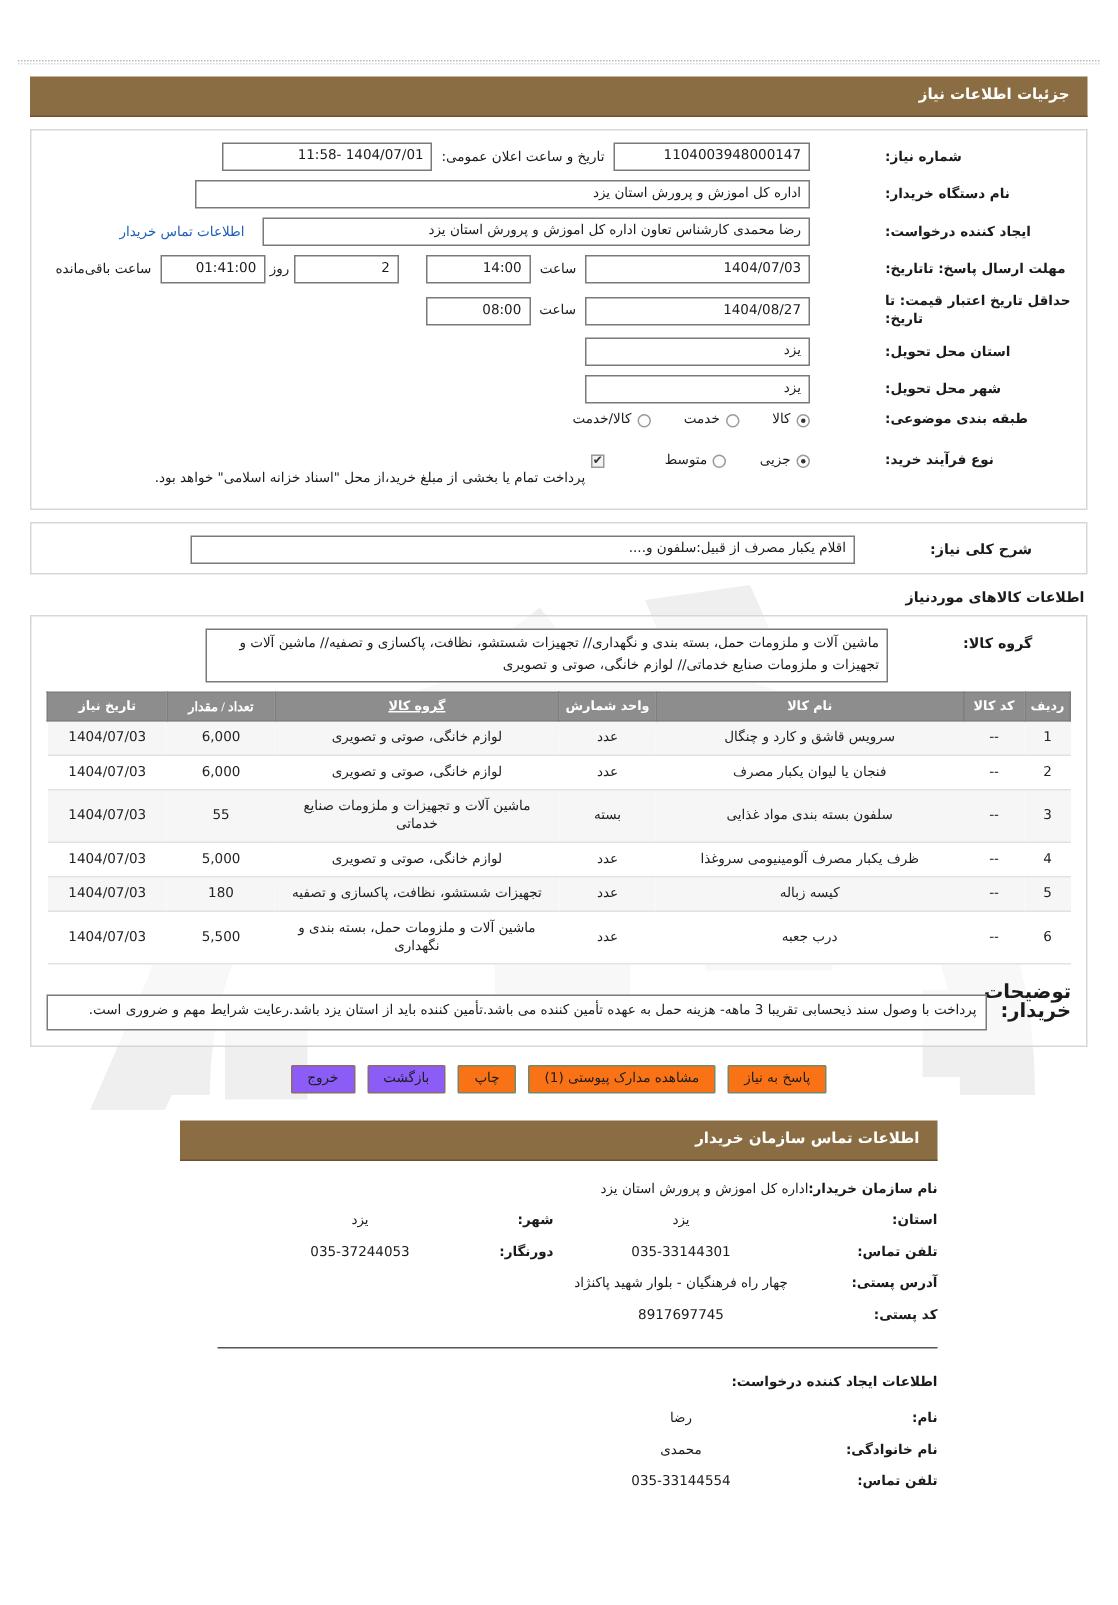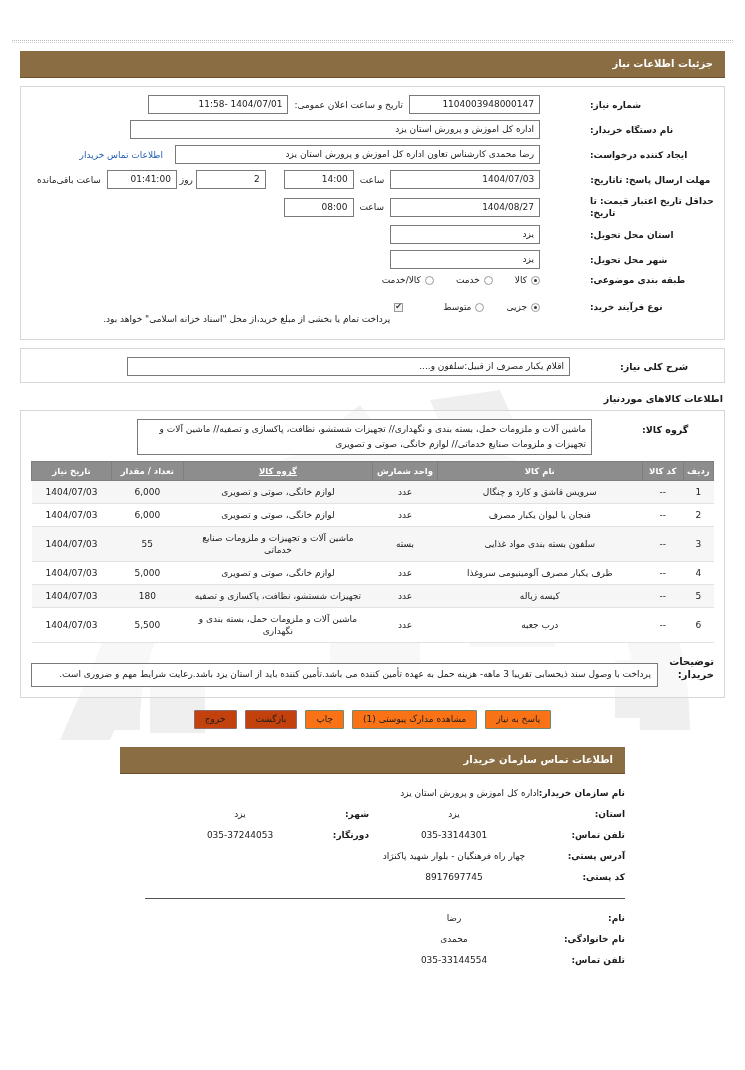--- a/index.html
+++ b/index.html
@@ -183,7 +183,7 @@
   .col-name  { width: 200px; }
   .col-unit  { width: 62px; }
   .col-group { width: 185px; text-decoration: underline; }
-  .col-qty   { width: 70px; }
+  .col-qty   { width: 70px; font-family: Liberation Serif, serif; }
   .col-date  { width: 78px; }
 
   

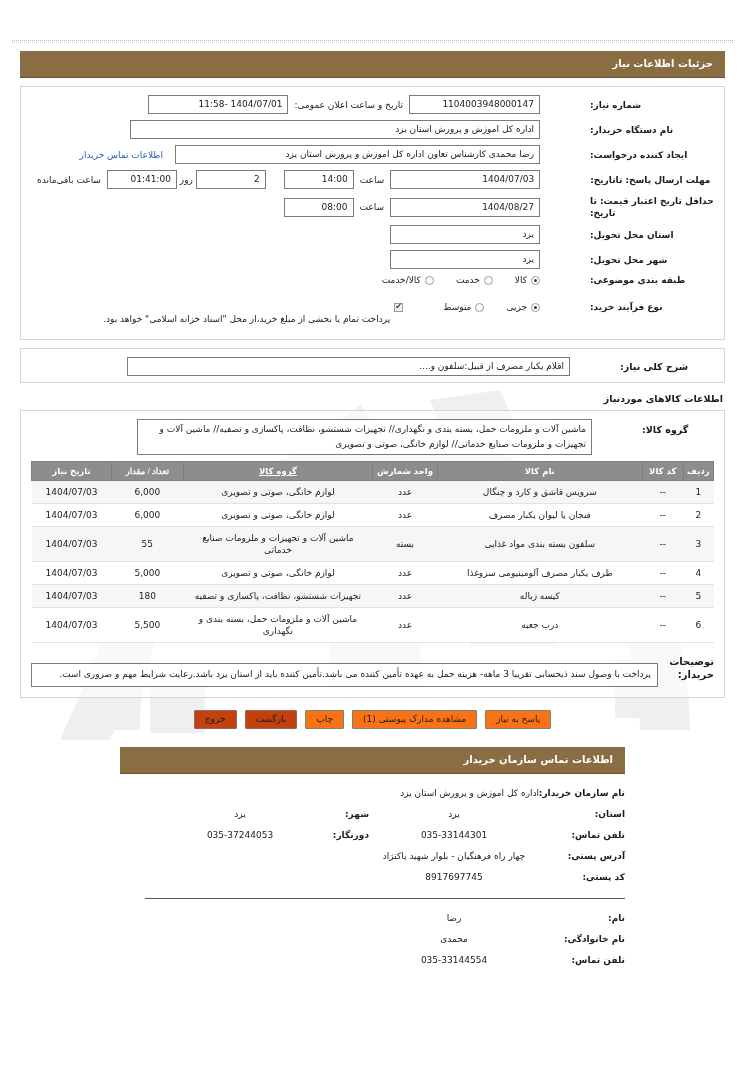--- a/index.html
+++ b/index.html
@@ -193,7 +193,7 @@
     margin: 8px 10px 0 10px;
   }
   .notes-lbl {
-    font-weight: bold; font-size: 10px;
+    font-weight: bold; font-size: 13px;
     width: 56px; 
     padding-top: 4px; line-height: 13px;
   }

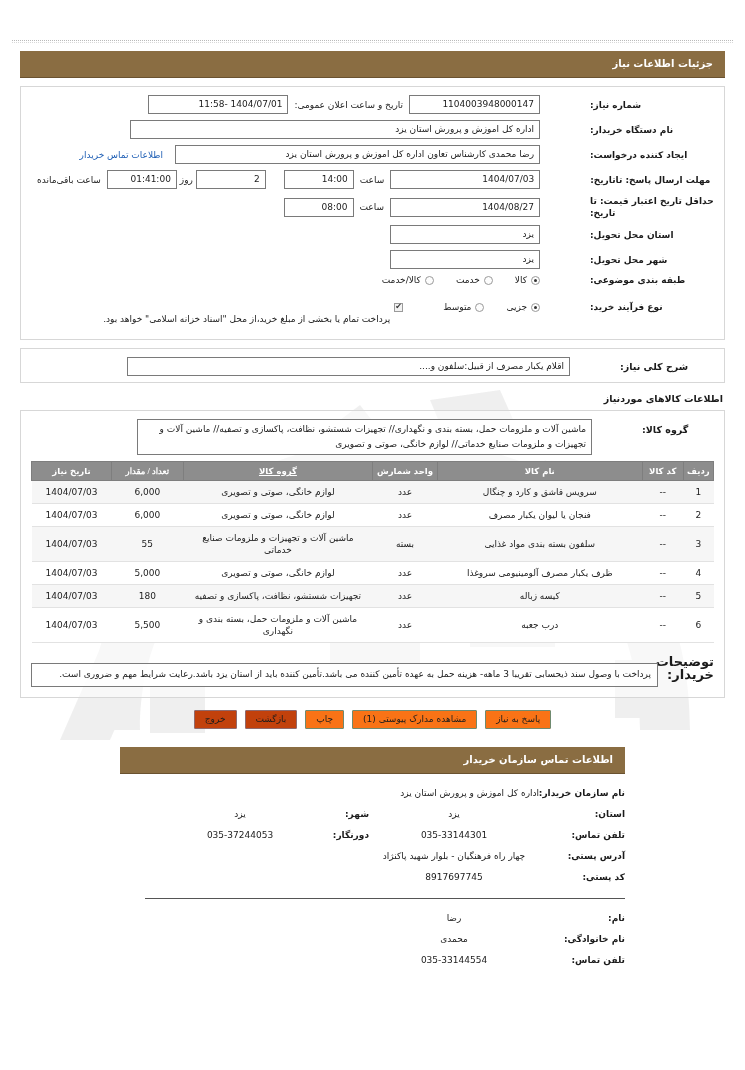--- a/index.html
+++ b/index.html
@@ -228,7 +228,7 @@
     white-space: nowrap;
   }
   .btn.danger {
-    background: #c2410c;
+    background: #8b5cf6;
     border-color: #8f6a6d;
   }
 

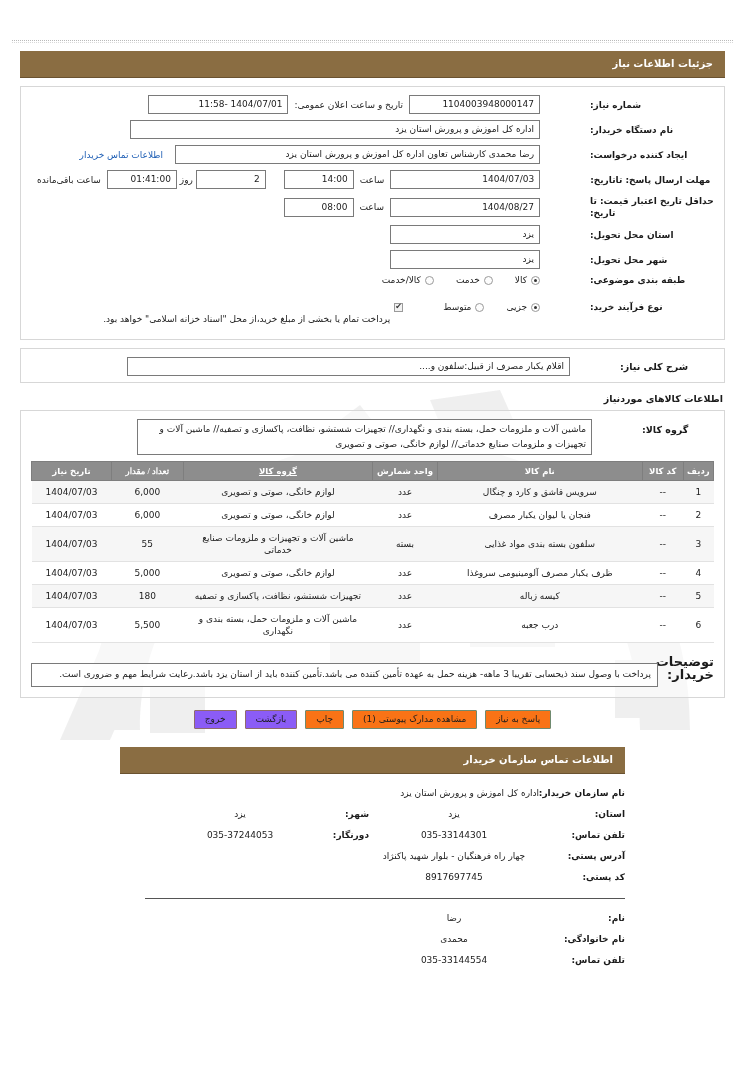--- a/index.html
+++ b/index.html
@@ -494,6 +494,7 @@
 
     <hr class="hr">
 
+    <div class="creator-title">اطلاعات ایجاد کننده درخواست:</div>
 
     <div class="creator-body">
       <div class="crow">

